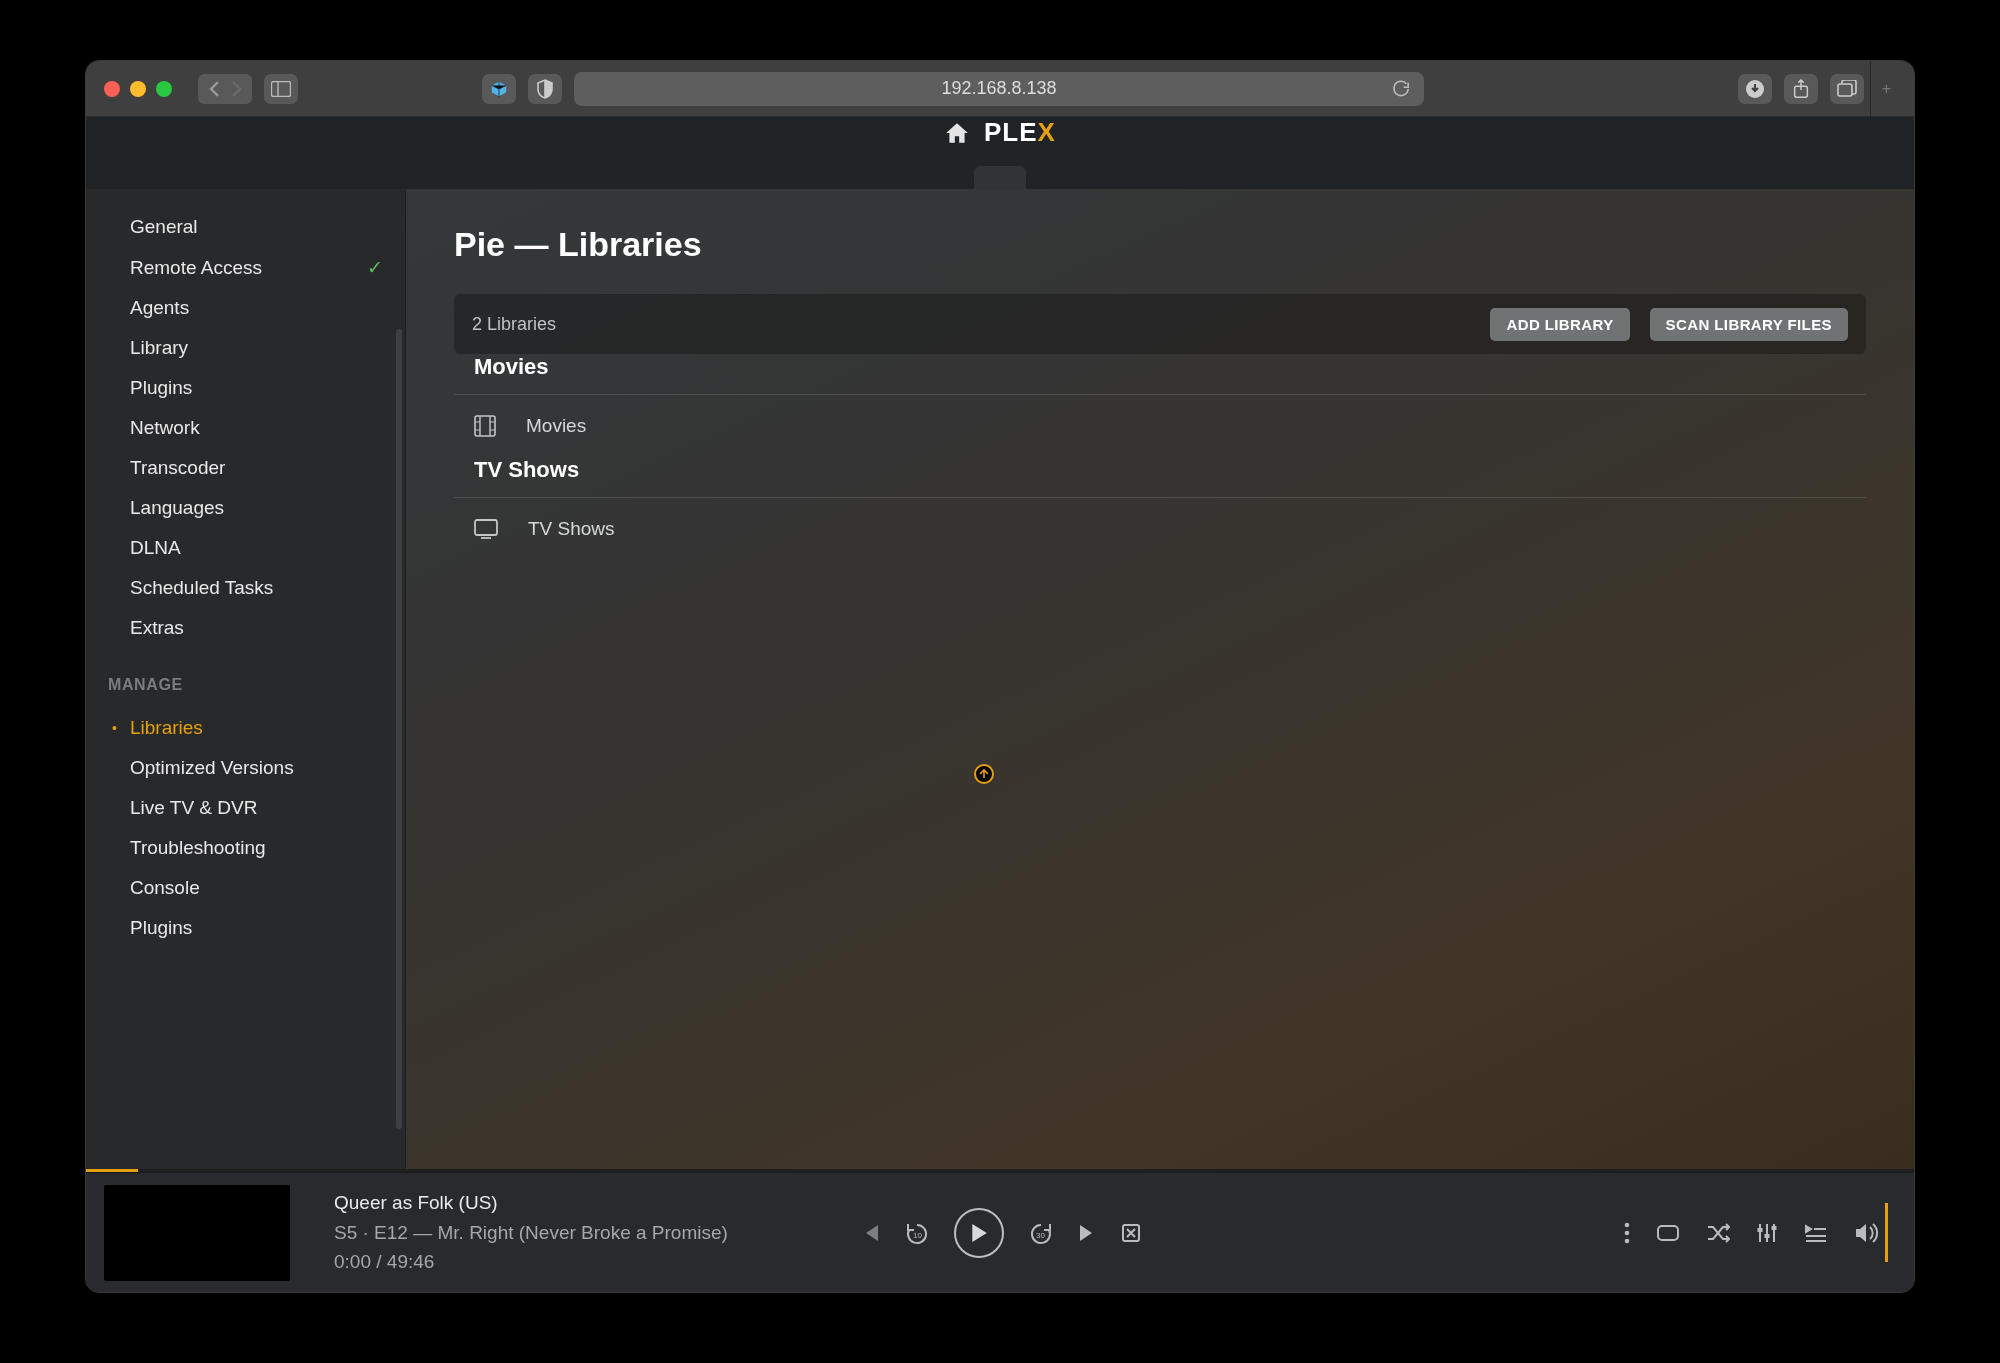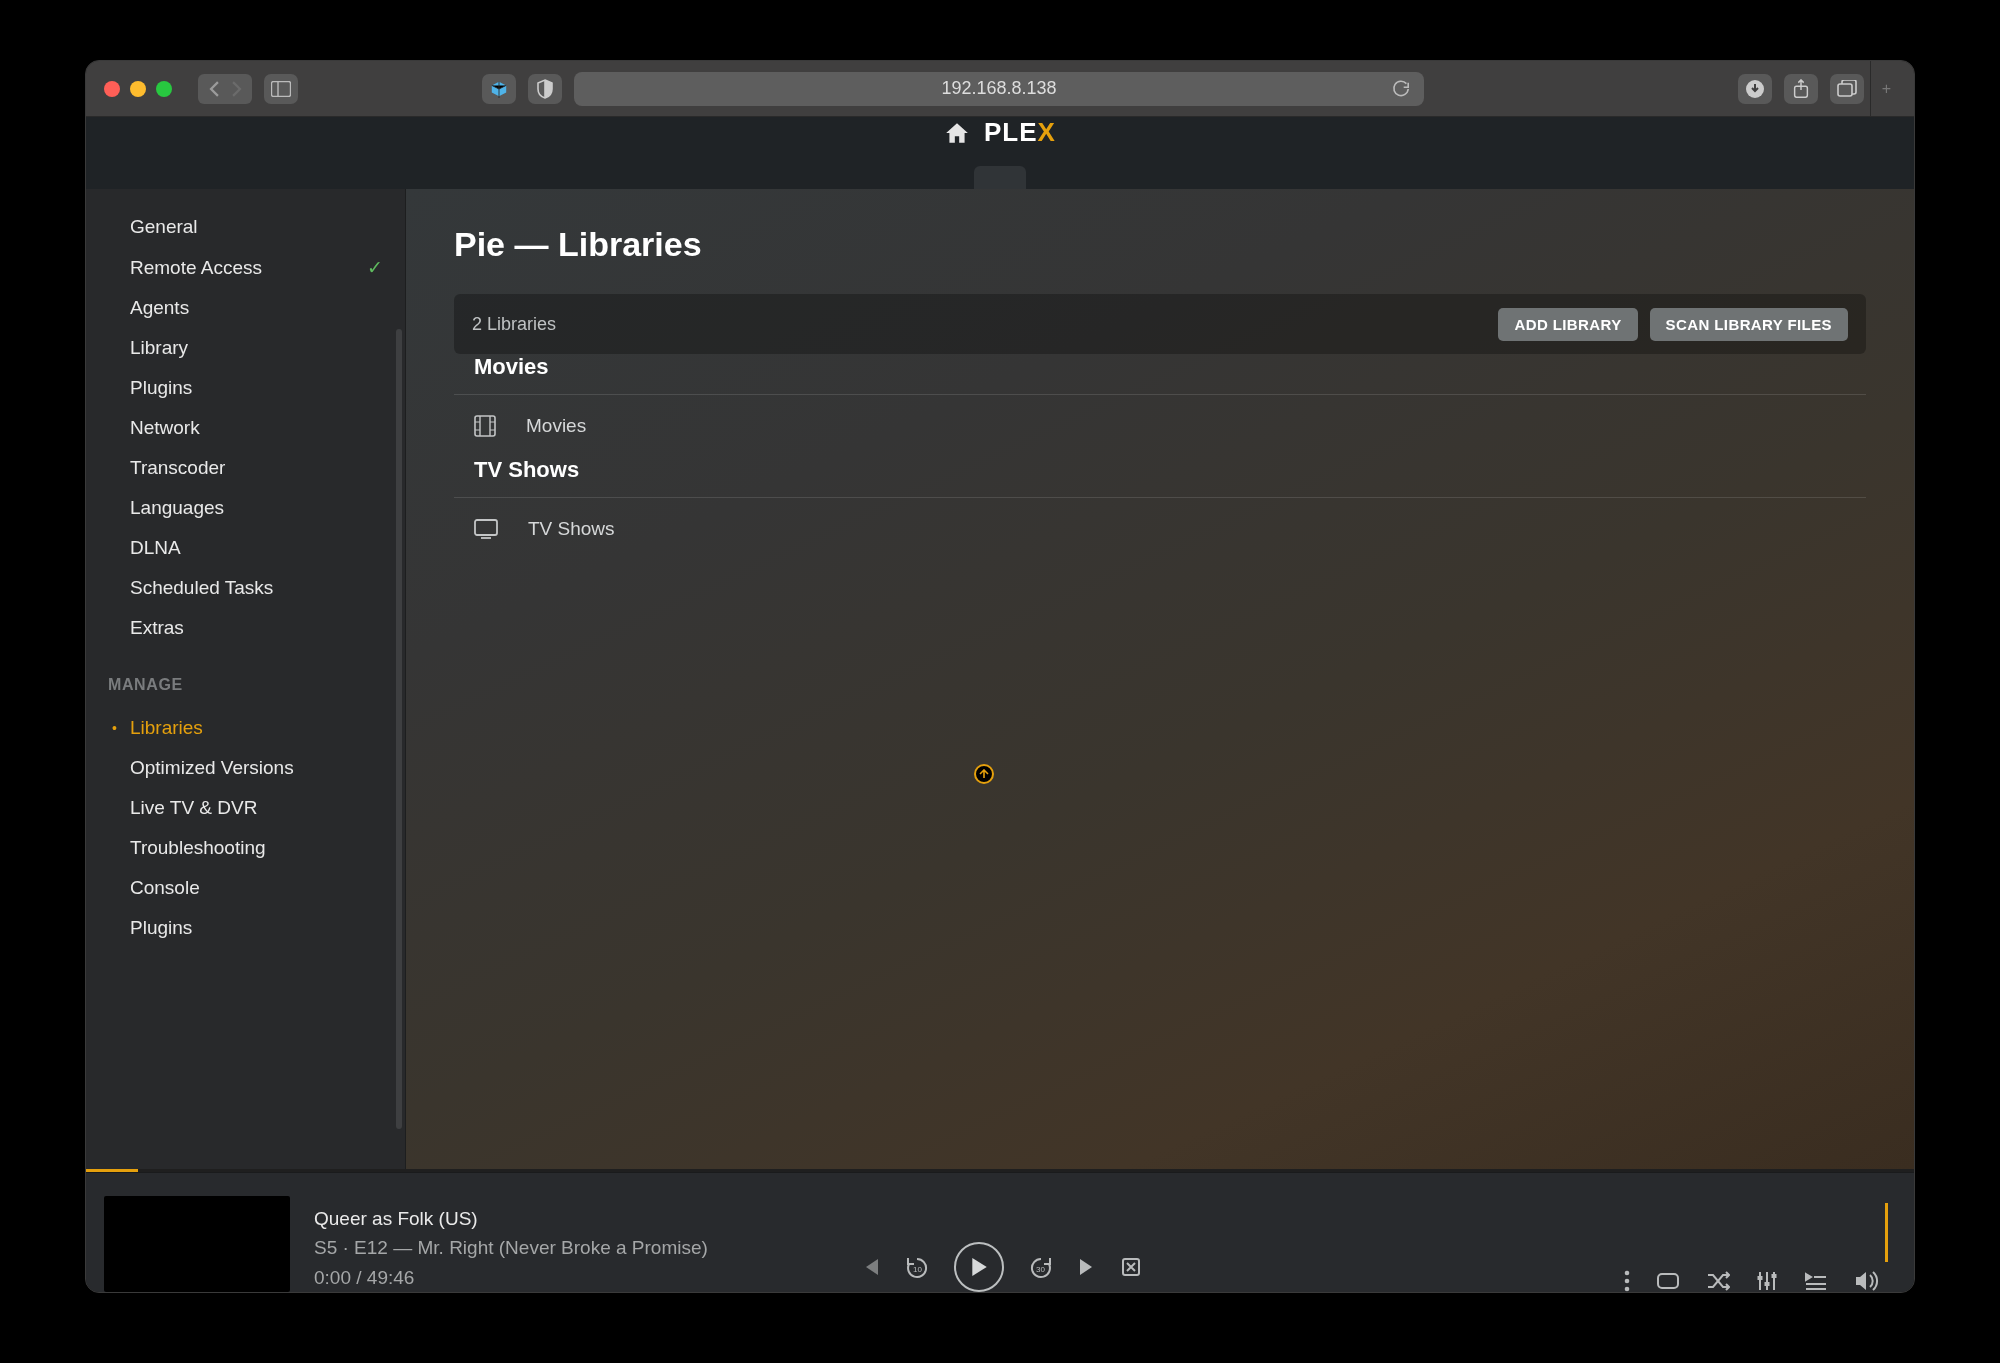--- a/index.html
+++ b/index.html
@@ -88,7 +88,7 @@
     background:rgba(0,0,0,.28);border-radius:6px;padding:0 18px;height:60px;
     display:flex;align-items:center;font-size:18px;color:#bfc2c3;
   }
-  .cnt-btns{margin-left:auto;display:flex;gap:12px;justify-content:flex-end;}
+  .cnt-btns{margin-left:auto;display:flex;gap:20px;justify-content:flex-end;}
   .pill{background:#6f7374;color:#fff;font-weight:700;font-size:15px;padding:8px 16px;border-radius:5px;letter-spacing:.4px;}
   .section{}
   .section-h{font-size:22px;font-weight:700;color:#fff;padding:0 20px 14px;border-bottom:1px solid rgba(255,255,255,.12);}

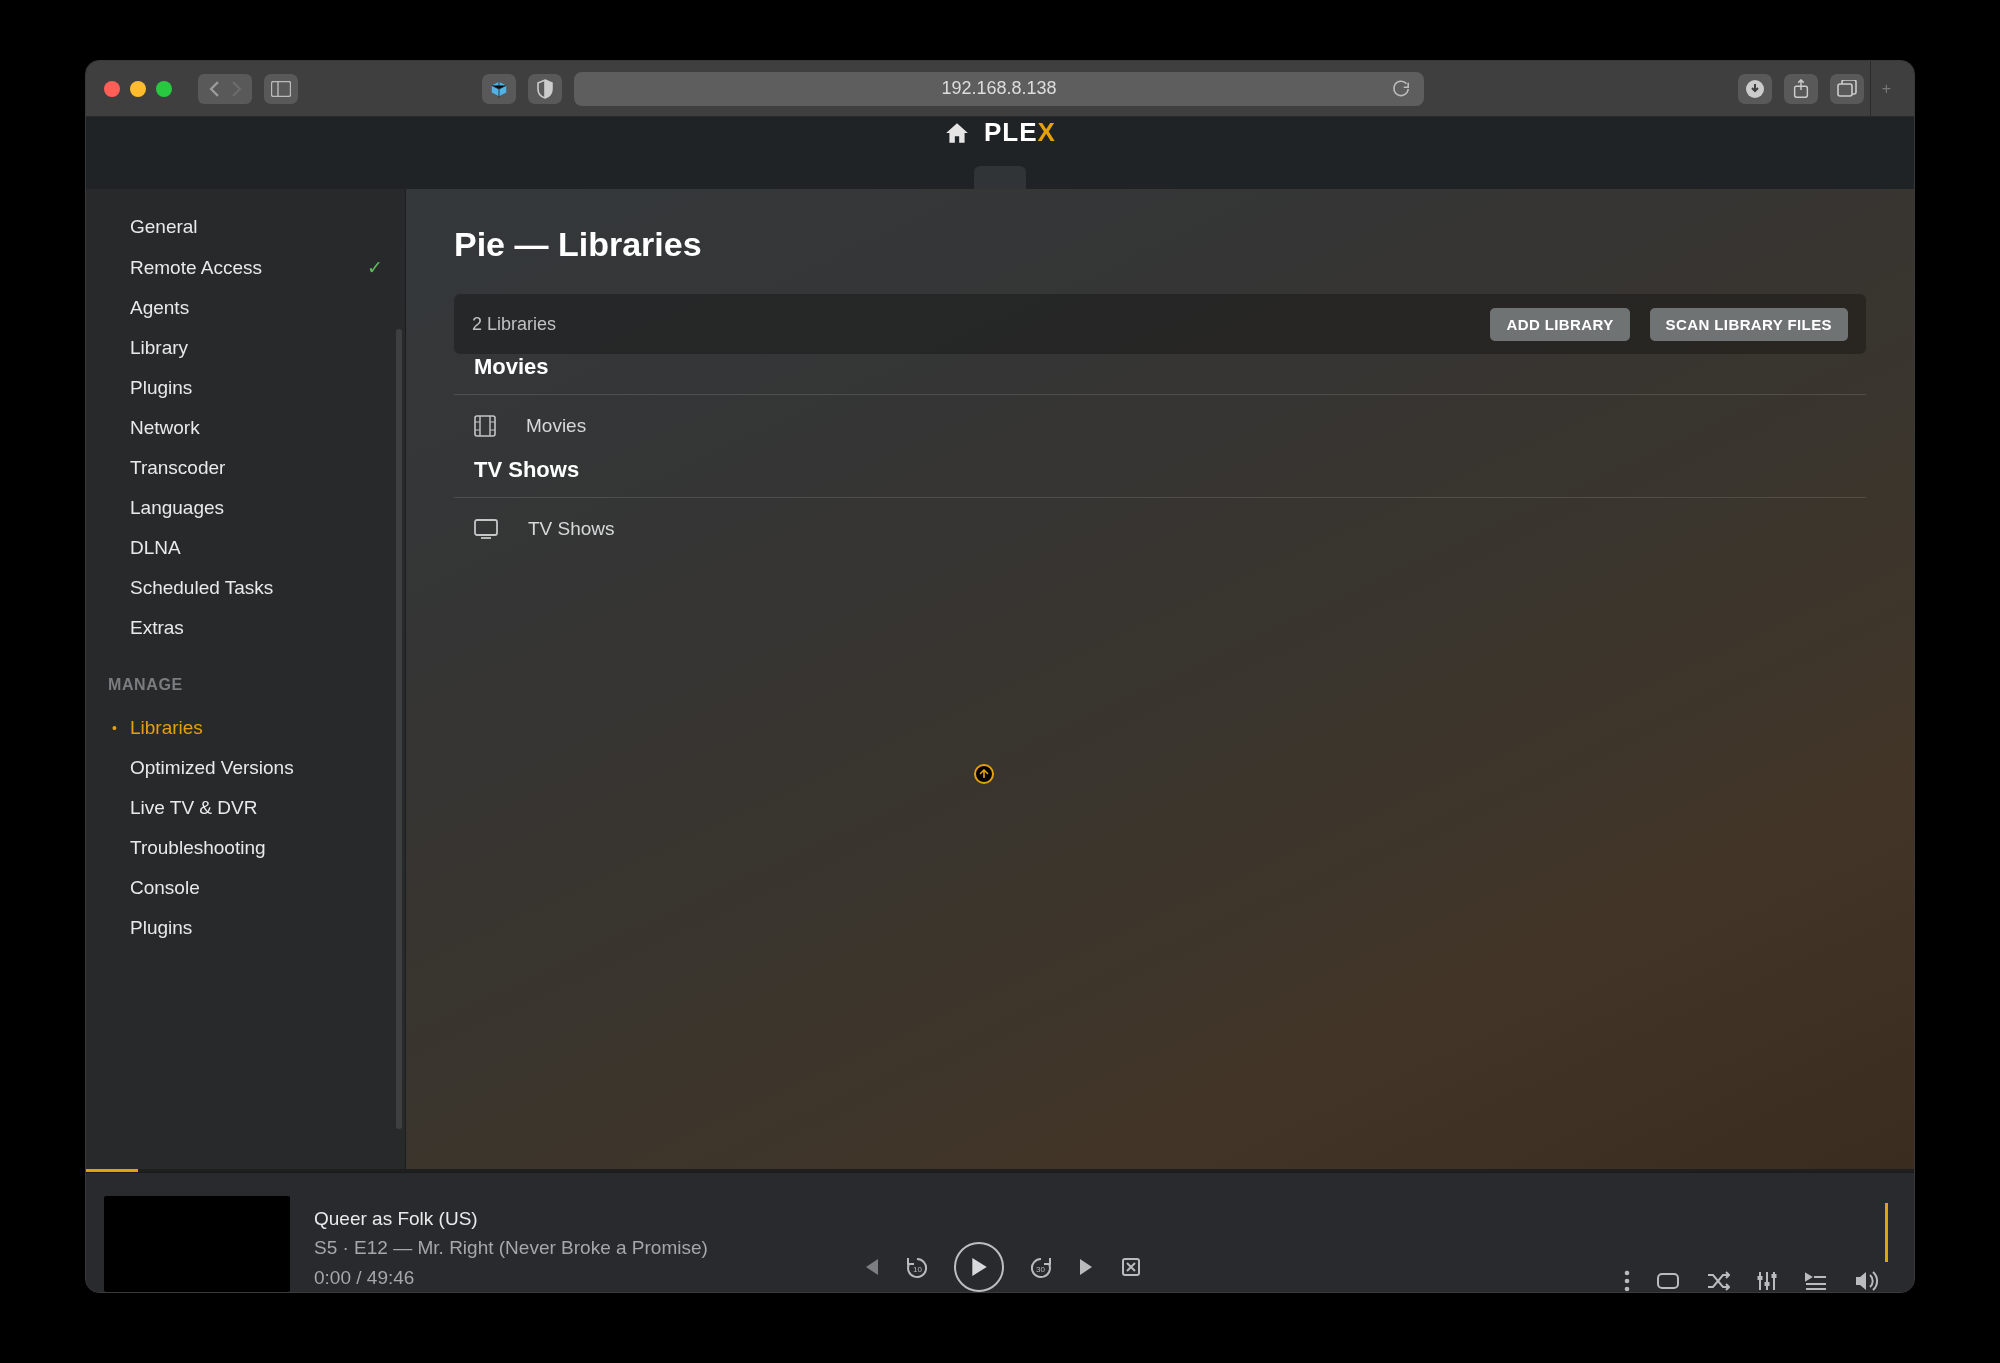--- a/index.html
+++ b/index.html
@@ -99,7 +99,7 @@
 
   
   .player{
-    height:120px;background:#282a2d;display:flex;align-items:flex-end;padding:0 18px;gap:24px;
+    height:120px;background:#282a2d;display:flex;align-items:center;padding:0 18px;gap:44px;
     border-top:1px solid #1a1b1c;position:relative;
   }
   .thumb{width:186px;height:96px;background:#000;border-radius:2px;}

